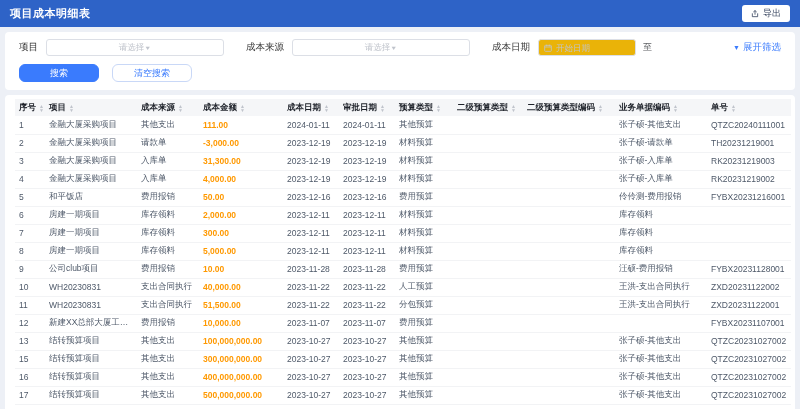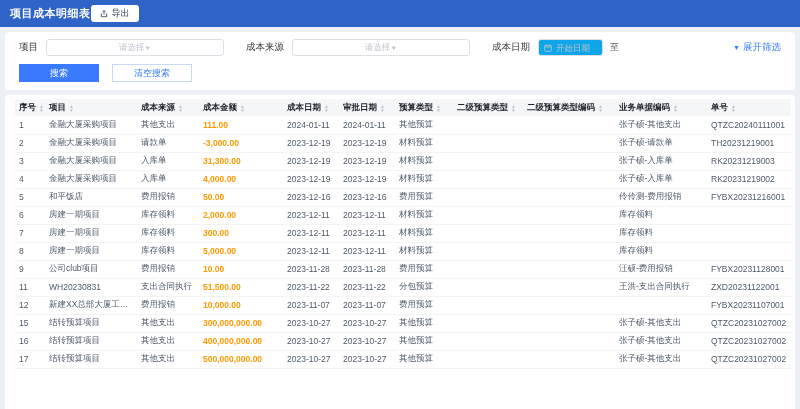--- a/index.html
+++ b/index.html
@@ -12,7 +12,7 @@
   
   .topbar {
     height:27px; background:#2e63c7;
-    display:flex; align-items:center; 
+    display:flex; align-items:center; justify-content:space-between;
     padding:13px 10px;
   }
   .topbar-title { color:#ffffff; font-size:11px; font-weight:bold; letter-spacing:.5px; }

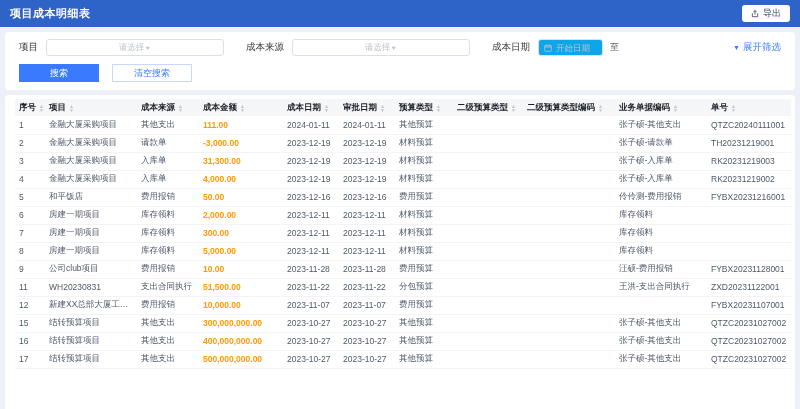--- a/index.html
+++ b/index.html
@@ -41,8 +41,8 @@
   .chev { color:#c0c4cc; font-size:7px; line-height:1; transform:scaleY(.8); }
   .date-field { display:flex; align-items:center; }
   .date-input-wrap {
-    width:65px; height:17px; border:1px solid #dcdfe6; border-radius:3px;
-    display:flex; align-items:center; padding:0 5px; gap:4px; background:#0ea5e9;
+    width:98px; height:17px; border:1px solid #dcdfe6; border-radius:3px;
+    display:flex; align-items:center; padding:0 5px; gap:4px; background:#eab308;
   }
   .date-input-wrap input {
     border:none; outline:none; width:100%; font-size:8.5px; color:#333;

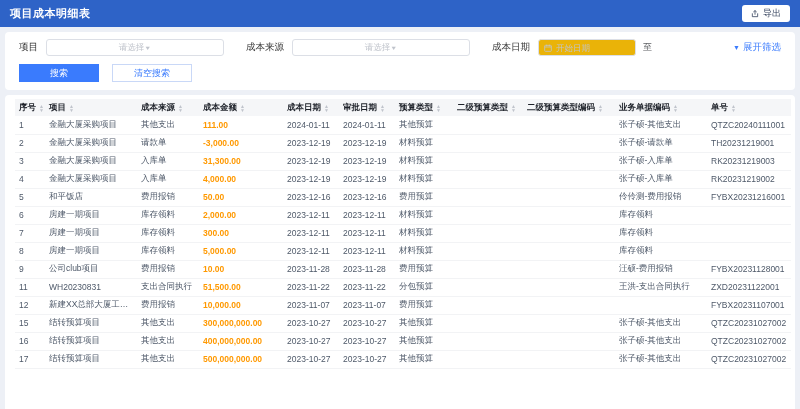--- a/index.html
+++ b/index.html
@@ -59,7 +59,7 @@
 
   
   .btn-row { display:flex; gap:13px; margin-top:8px; }
-  .btn { height:18px; width:80px; border-radius:0; font-size:9px; cursor:pointer; font-family:inherit; }
+  .btn { height:18px; width:80px; border-radius:6px; font-size:9px; cursor:pointer; font-family:inherit; }
   .btn-primary { background:#3a7bfd; border:1px solid #3a7bfd; color:#fff; }
   .btn-plain { background:#fff; border:1px solid #c9d8f7; color:#3a7bfd; }
 

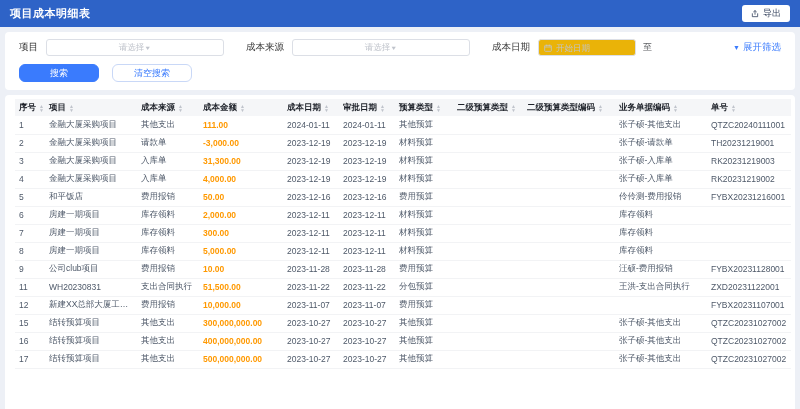--- a/index.html
+++ b/index.html
@@ -381,6 +381,19 @@
           <td>FYBX20231128001</td>
         </tr>
         <tr>
+          <td>10</td>
+          <td>WH20230831</td>
+          <td>支出合同执行</td>
+          <td class="amount">40,000.00</td>
+          <td>2023-11-22</td>
+          <td>2023-11-22</td>
+          <td>人工预算</td>
+          <td></td>
+          <td></td>
+          <td>王洪-支出合同执行</td>
+          <td>ZXD20231122002</td>
+        </tr>
+        <tr>
           <td>11</td>
           <td>WH20230831</td>
           <td>支出合同执行</td>

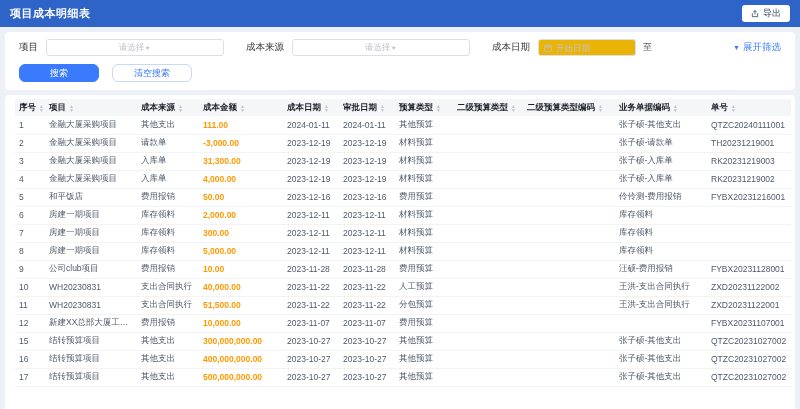--- a/index.html
+++ b/index.html
@@ -420,6 +420,19 @@
           <td>FYBX20231107001</td>
         </tr>
         <tr>
+          <td>13</td>
+          <td>结转预算项目</td>
+          <td>其他支出</td>
+          <td class="amount">100,000,000.00</td>
+          <td>2023-10-27</td>
+          <td>2023-10-27</td>
+          <td>其他预算</td>
+          <td></td>
+          <td></td>
+          <td>张子硕-其他支出</td>
+          <td>QTZC20231027002</td>
+        </tr>
+        <tr>
           <td>15</td>
           <td>结转预算项目</td>
           <td>其他支出</td>

